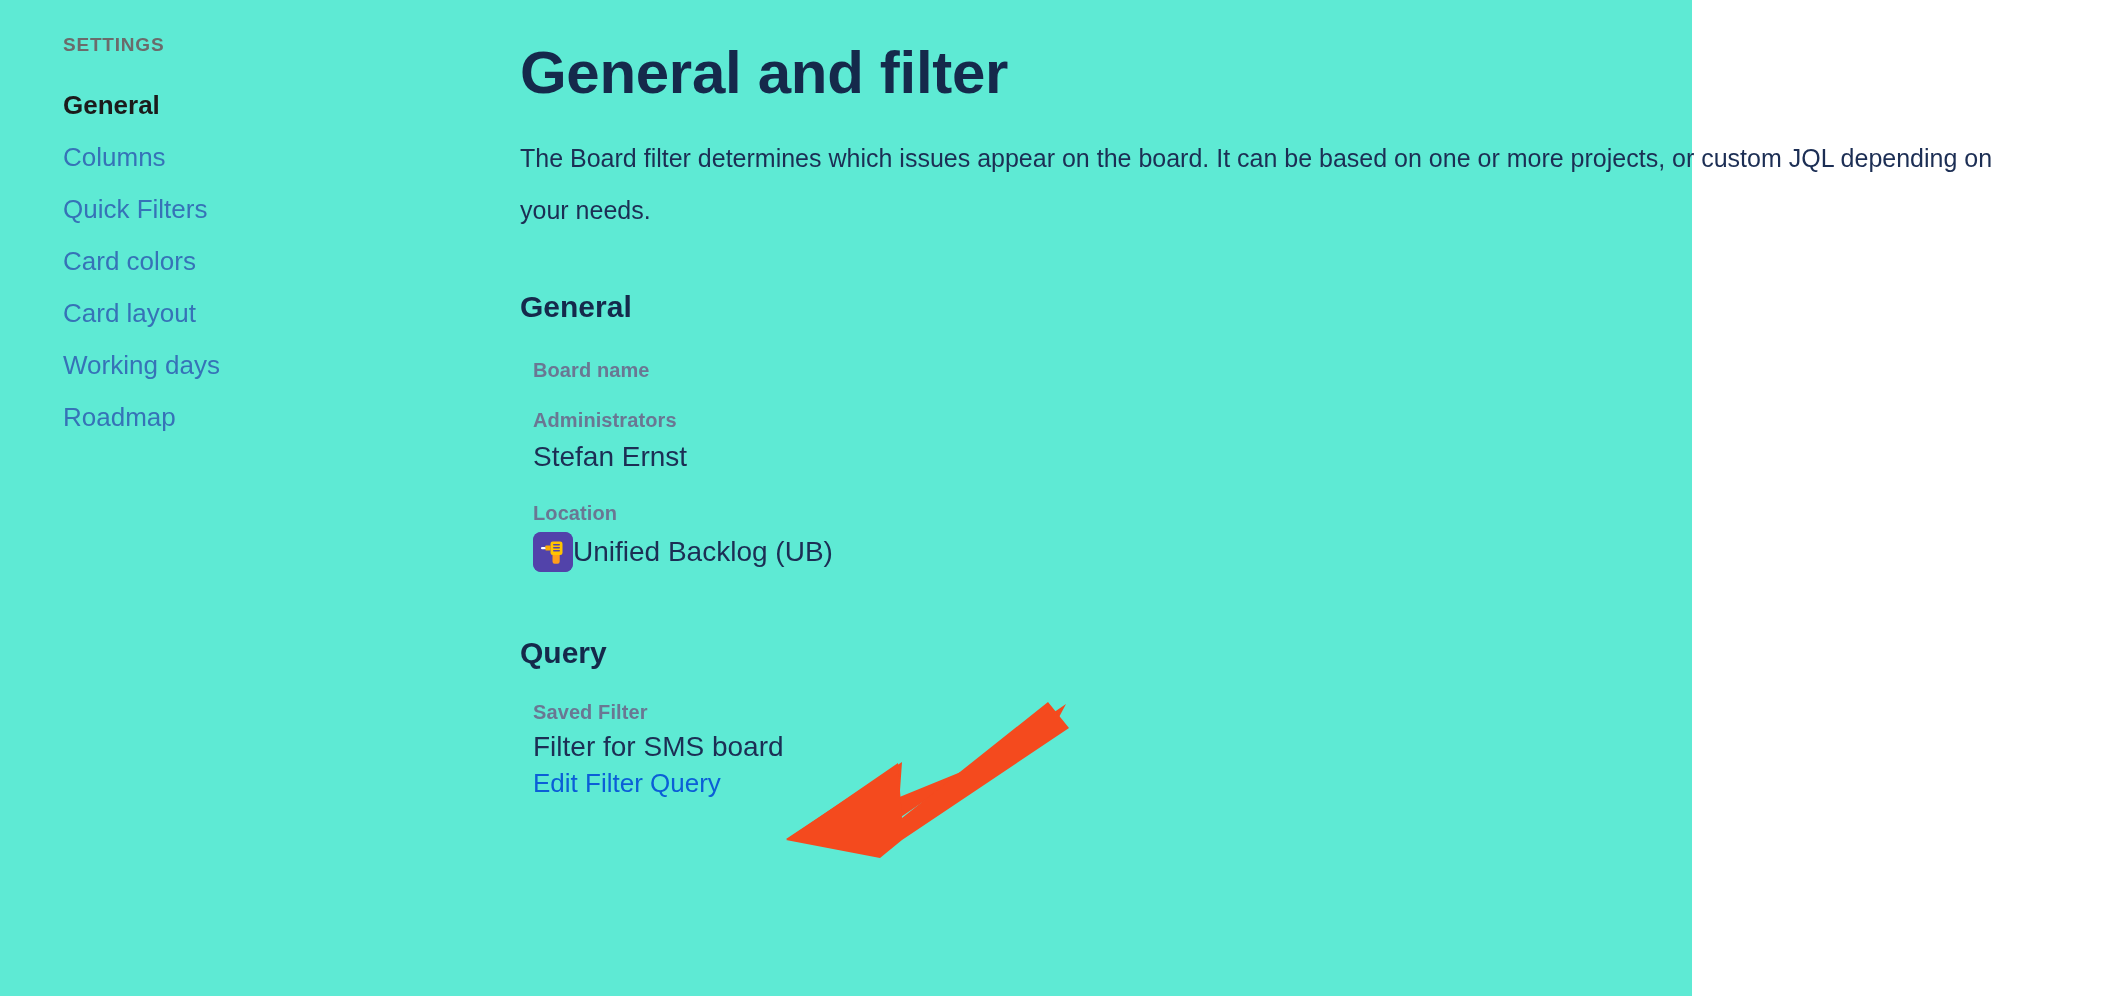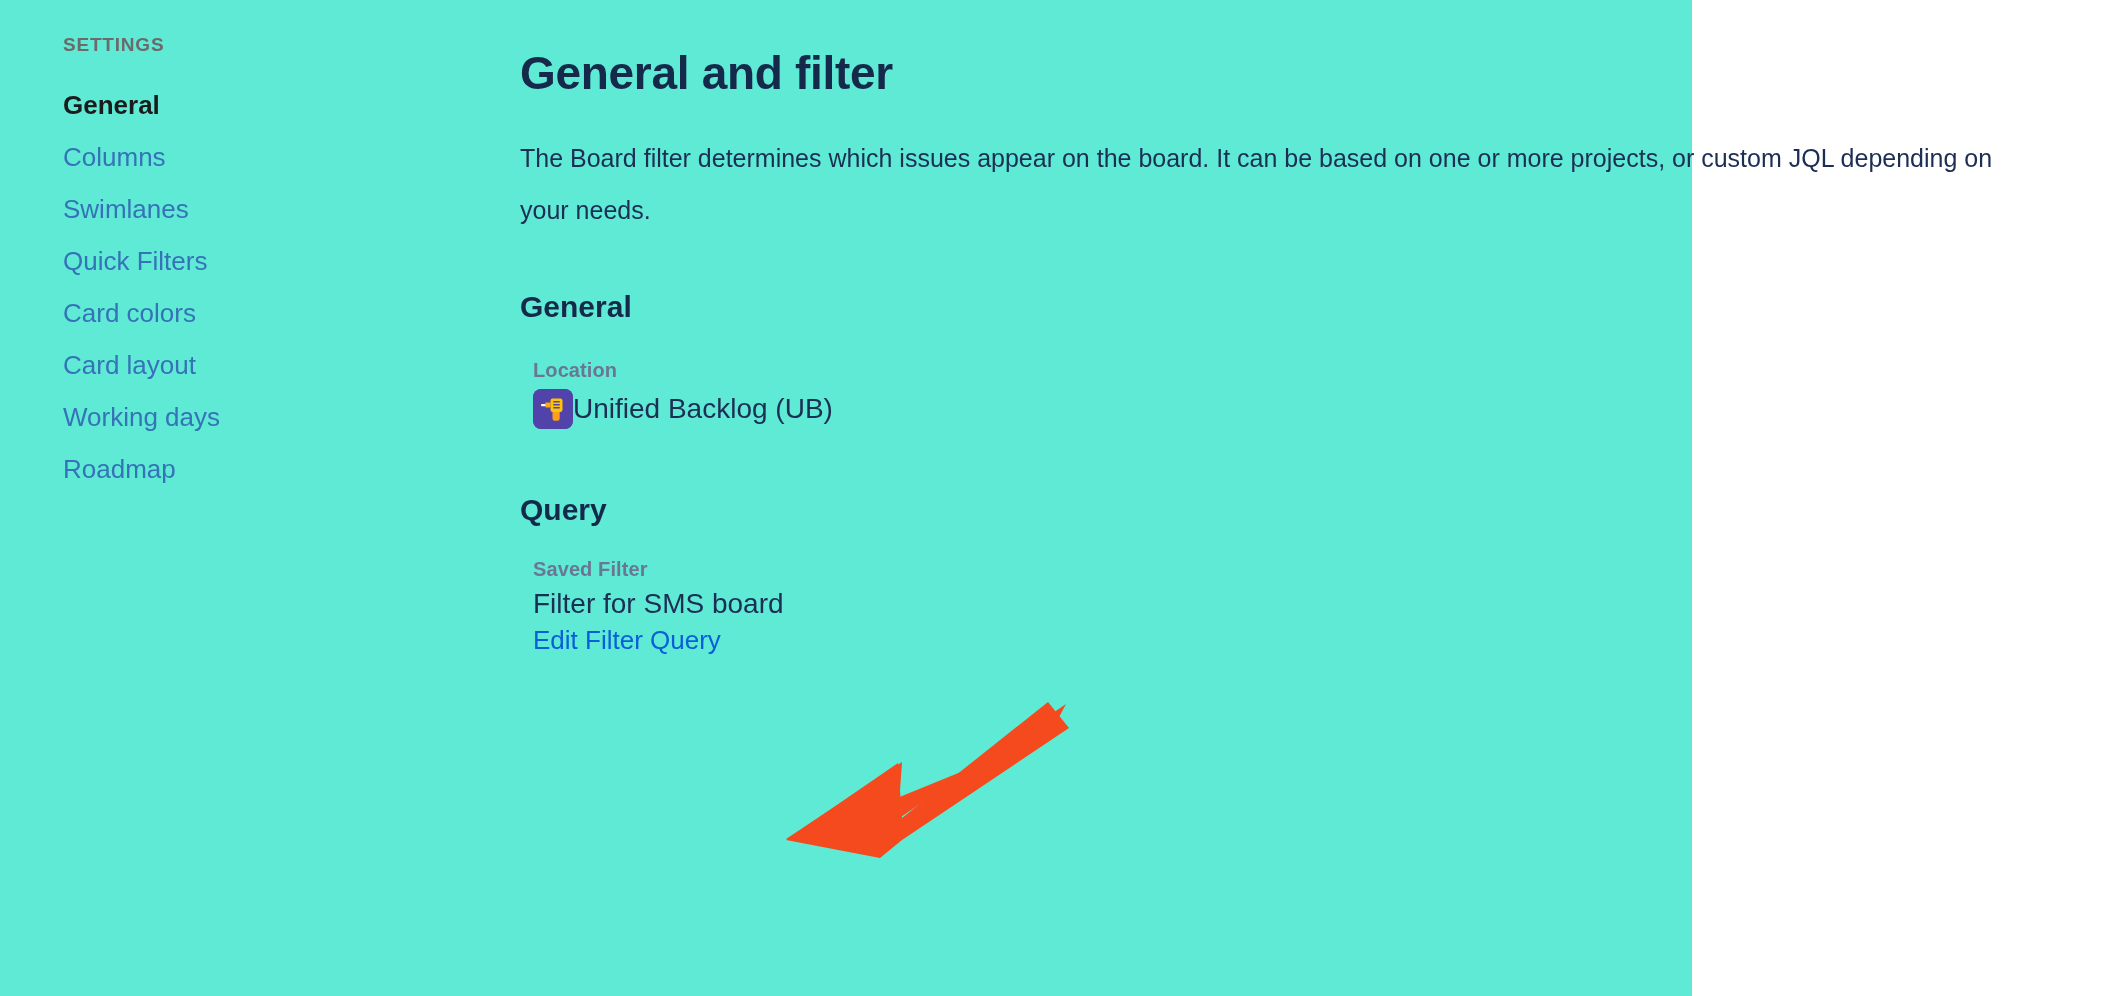--- a/index.html
+++ b/index.html
@@ -79,7 +79,7 @@
   }
 
   .page-title {
-    font-size: 46px;
+    font-size: 60px;
     line-height: 54px;
     font-weight: bold;
     color: #15294b;

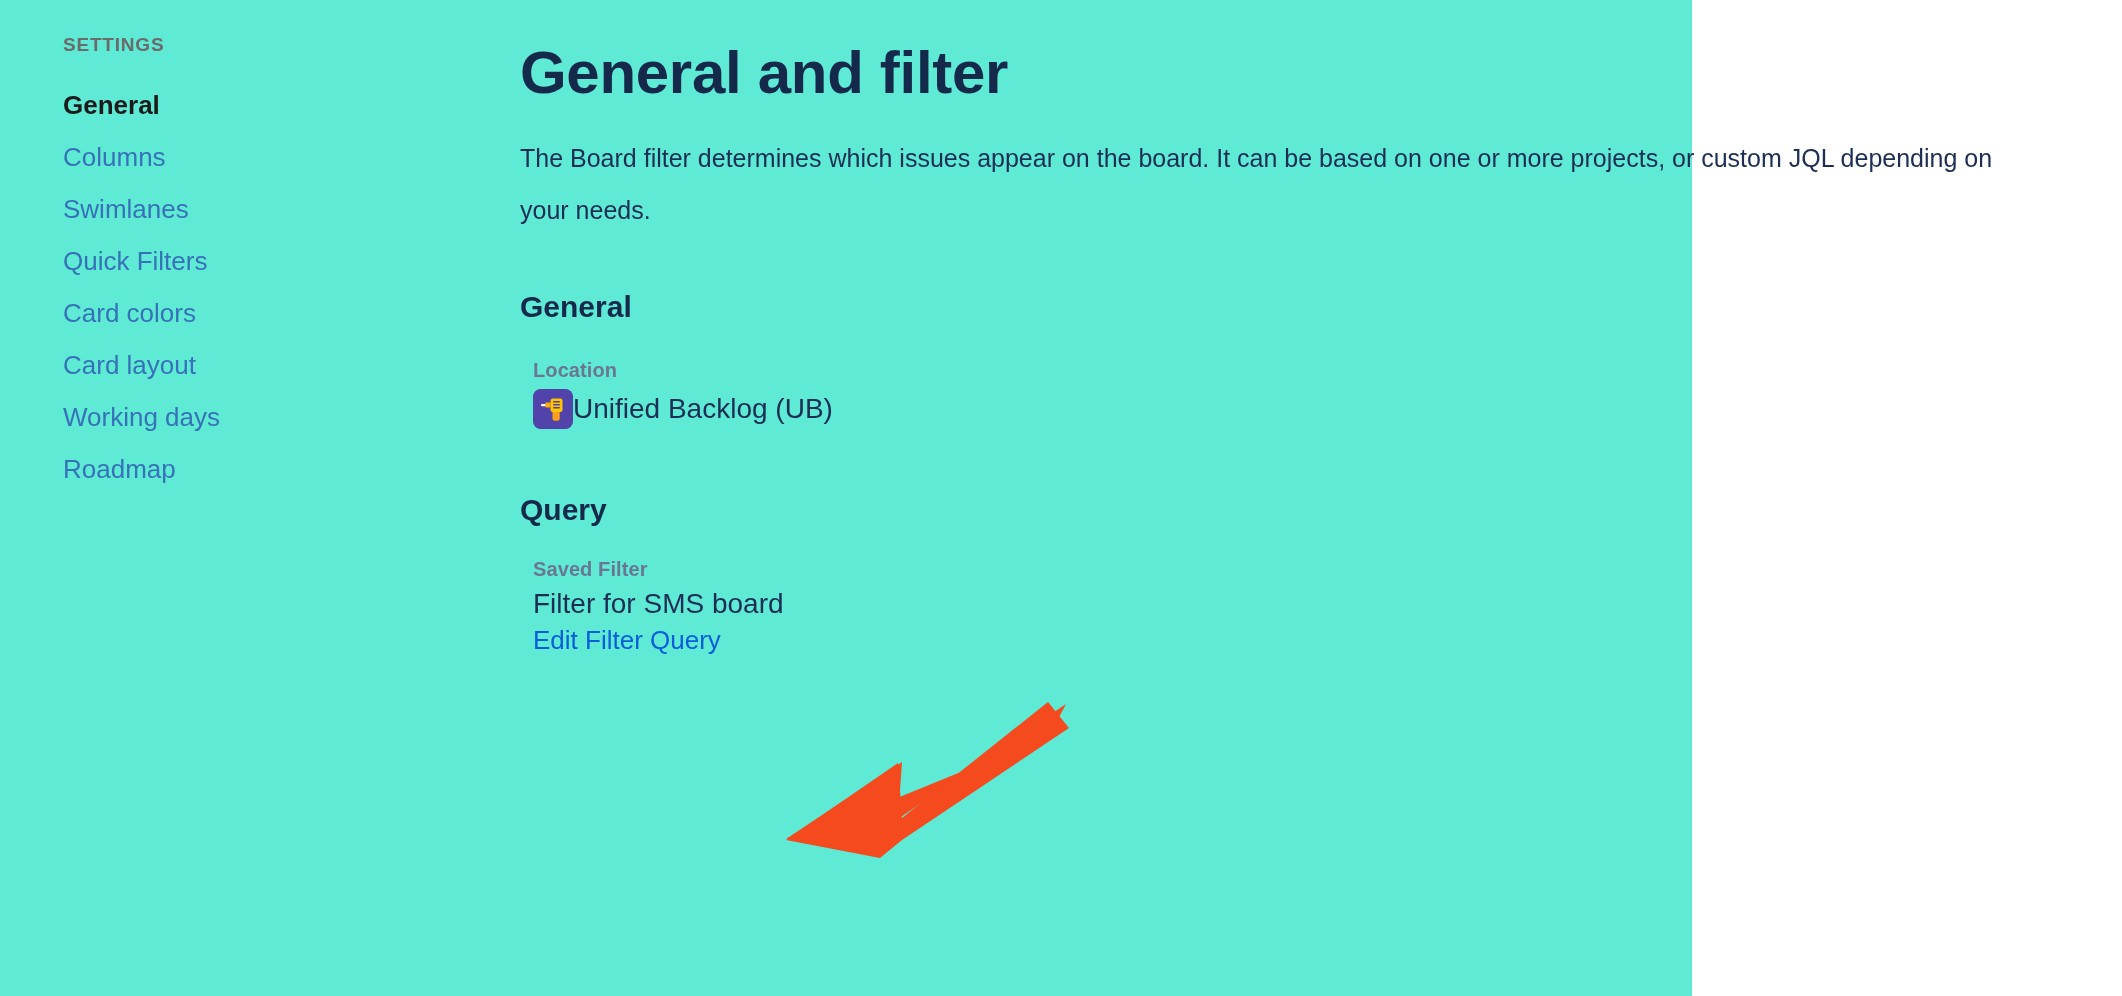--- a/index.html
+++ b/index.html
@@ -180,9 +180,6 @@
       </li>
       <li class="sidebar-item">
         <span>Columns</span>
-      </li>
-      <li class="sidebar-item">
-        <span>Swimlanes</span>
       </li>
       <li class="sidebar-item">
         <span>Quick Filters</span>

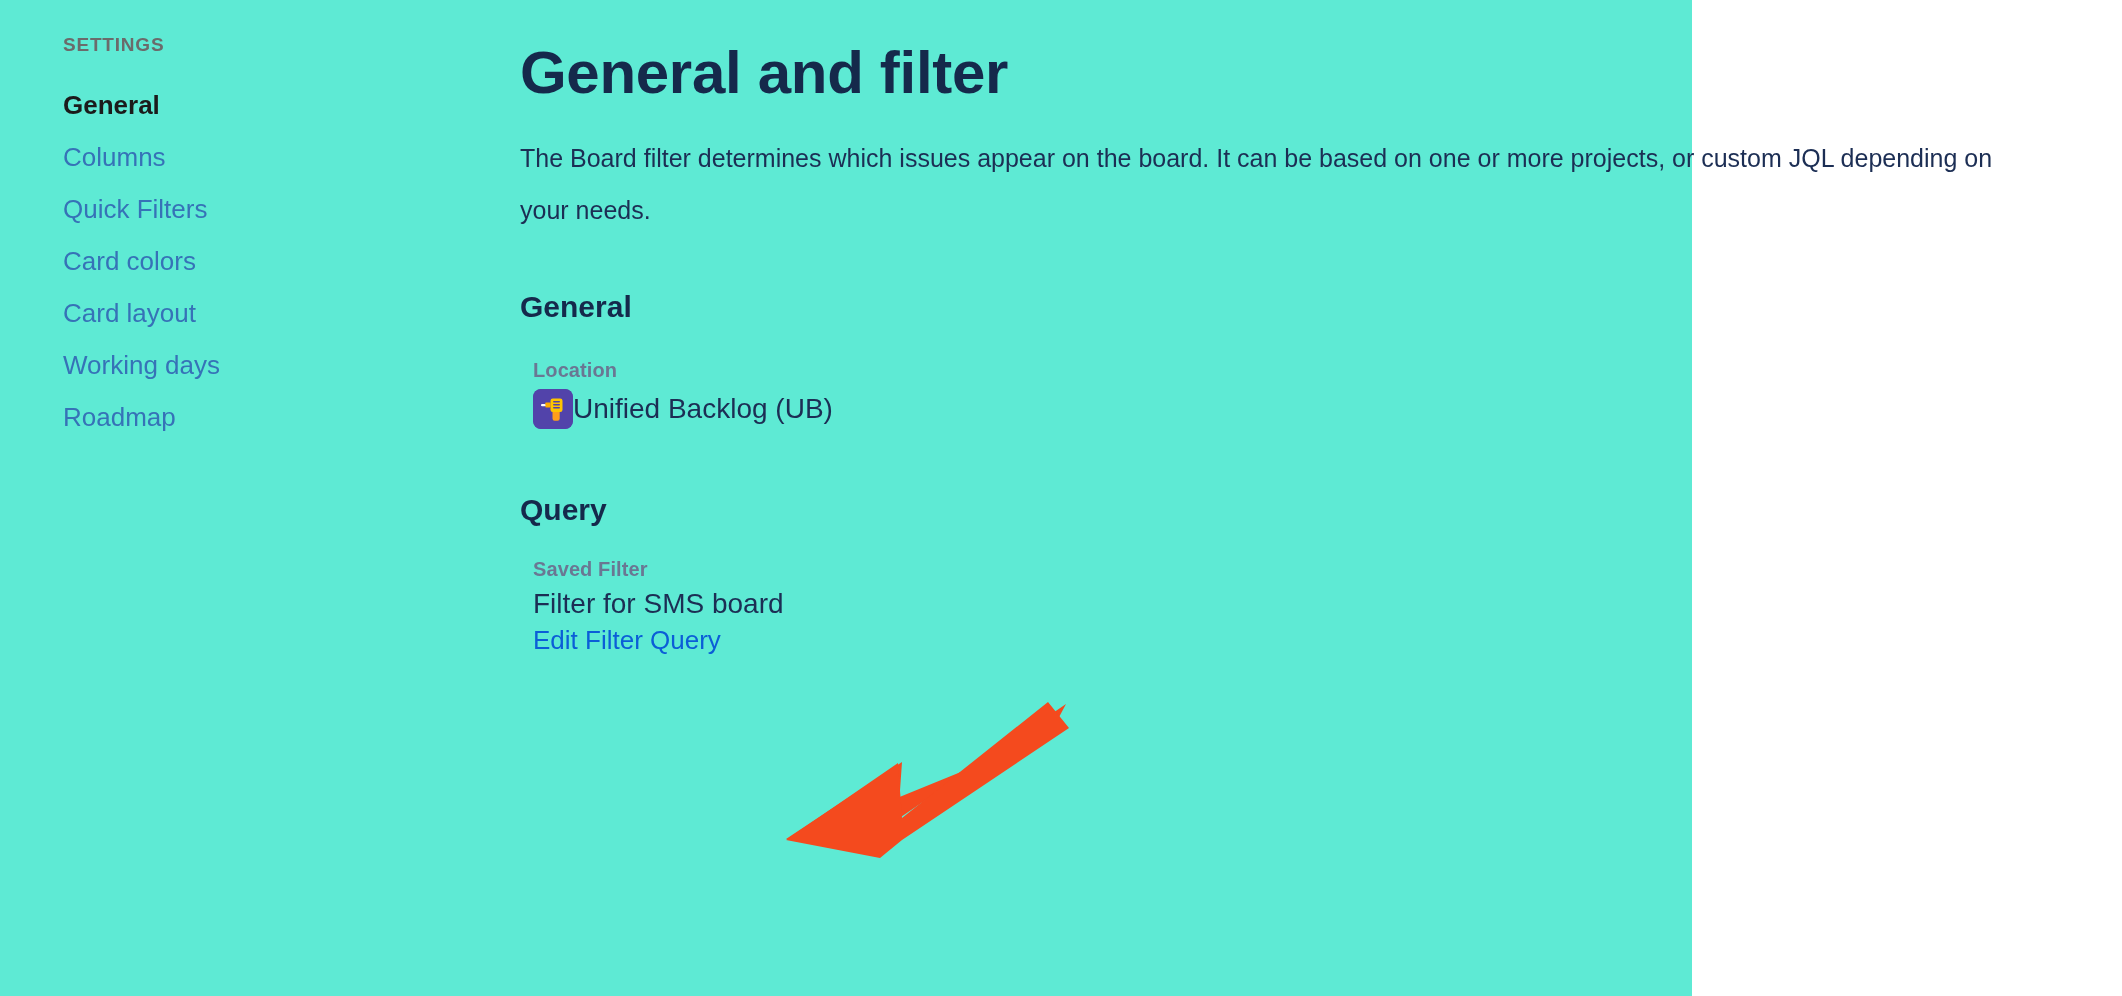--- a/index.html
+++ b/index.html
@@ -209,6 +209,7 @@
       <h2 class="section-title">General</h2>
 
       <div class="field">
+        <div class="field-label">Board name</div>
       </div>
 
 

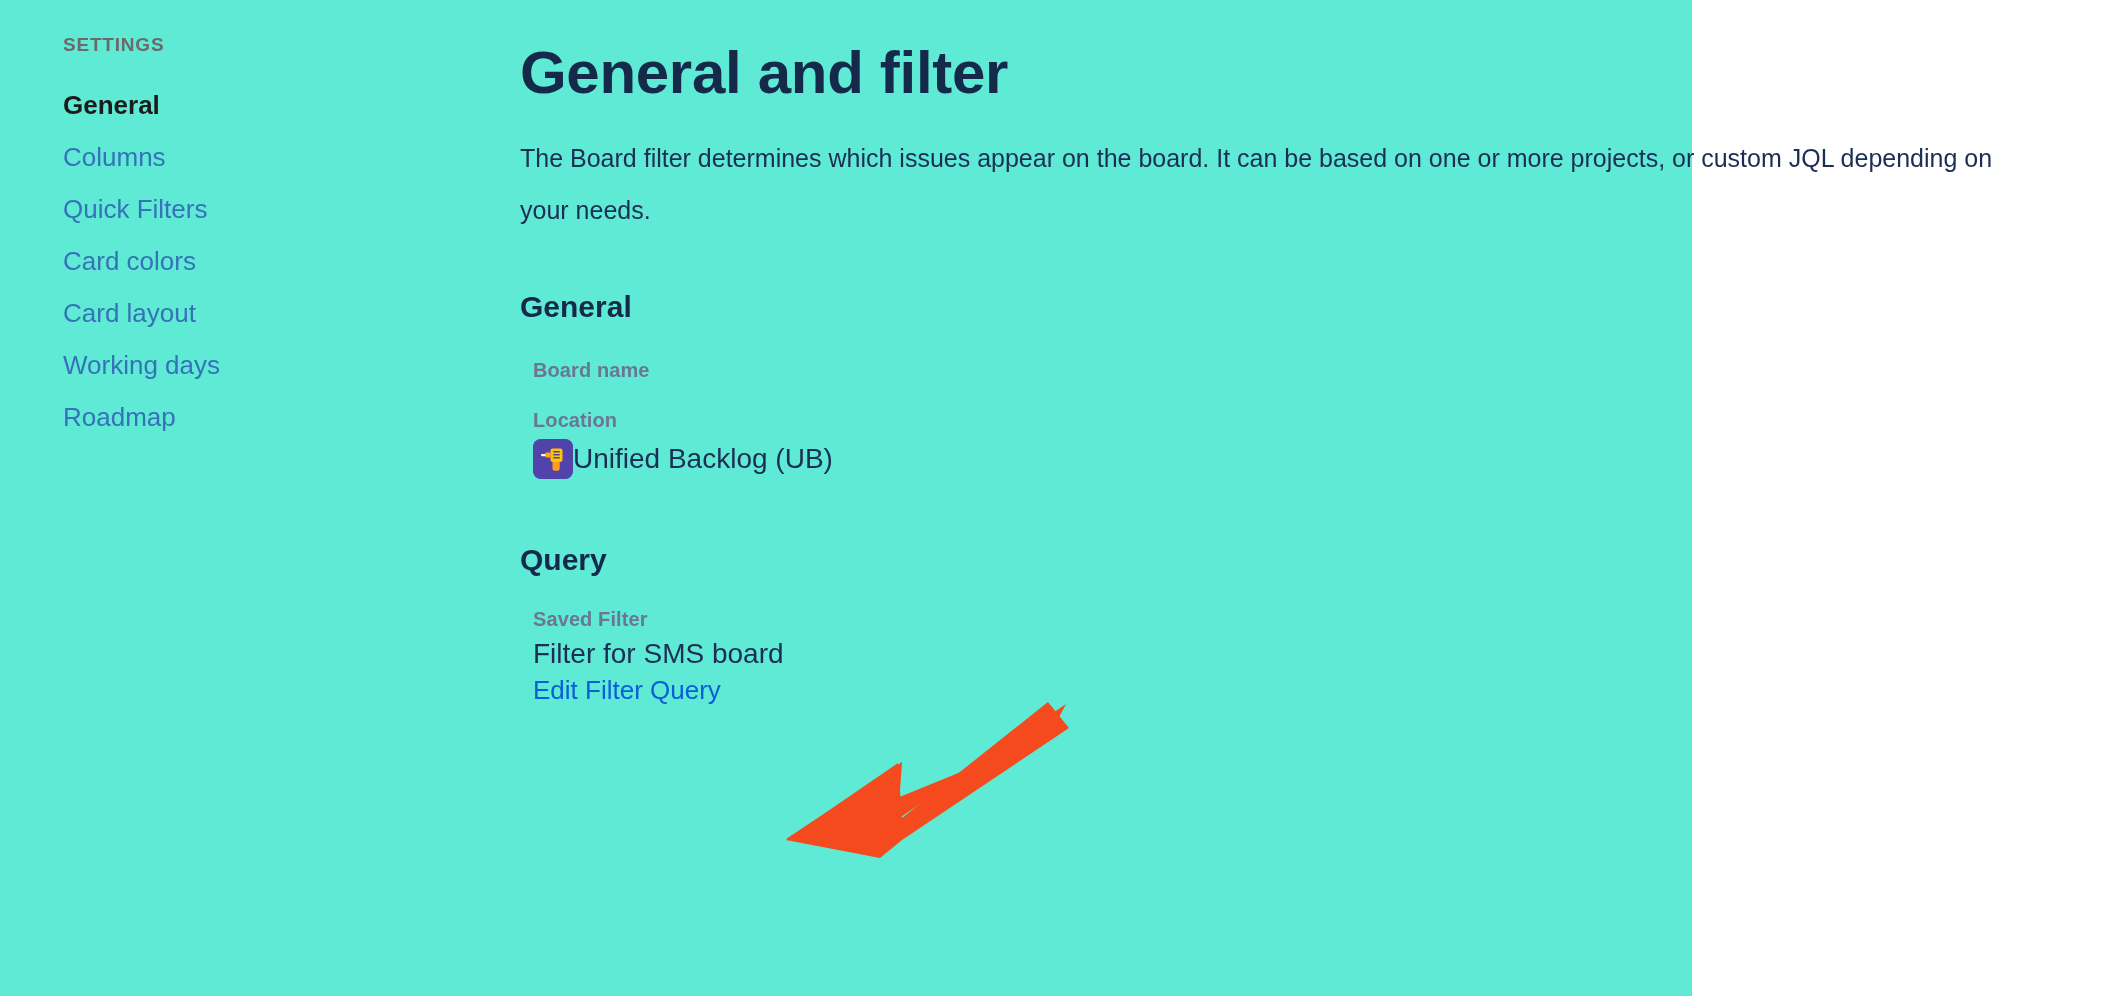--- a/index.html
+++ b/index.html
@@ -212,6 +212,10 @@
         <div class="field-label">Board name</div>
       </div>
 
+      <div class="field">
+        <div class="field-label">Administrators</div>
+        <div class="field-value">Stefan Ernst</div>
+      </div>
 
       <div class="field">
         <div class="field-label">Location</div>

